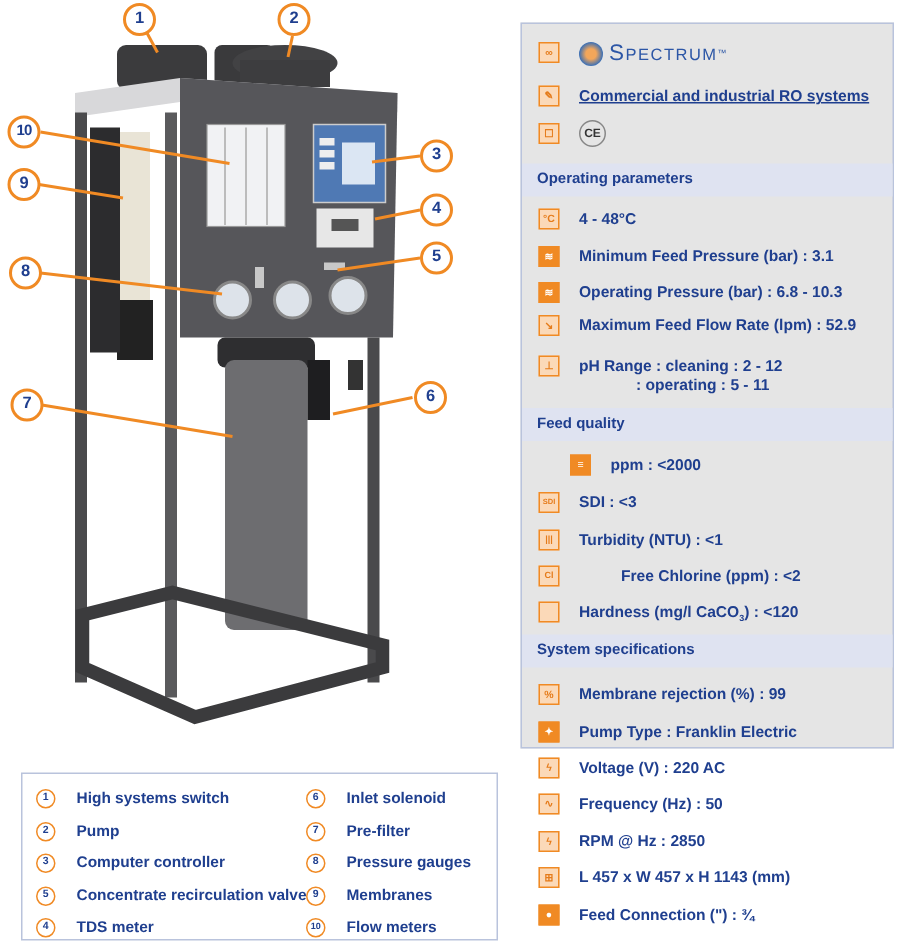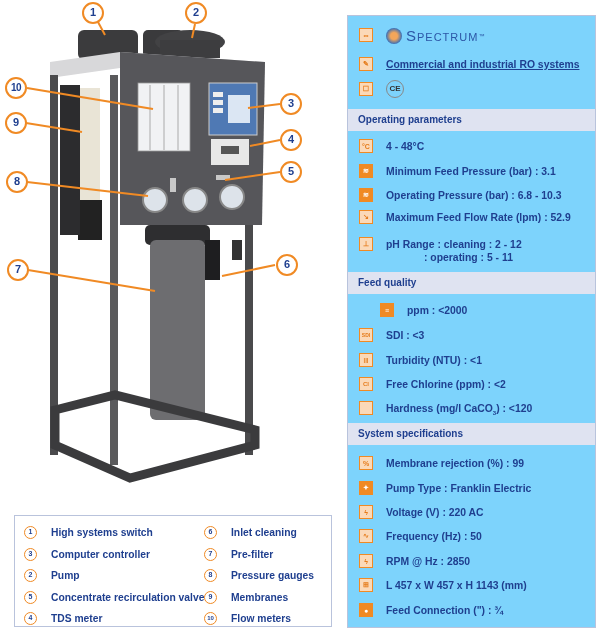--- a/index.html
+++ b/index.html
@@ -23,7 +23,7 @@
   .legend-label { font-size: 10.3px; font-weight: bold; color: #1f3f8f; white-space: nowrap; }
 
   
-  #specs { position: absolute; left: 347px; top: 15px; width: 249px; height: 613px; border: 1.5px solid #b9c3dc; background: #7dd3fc; }
+  #specs { position: absolute; left: 347px; top: 15px; width: 249px; height: 484px; border: 1.5px solid #b9c3dc; background: #e5e5e5; }
   .brand-row { position: absolute; left: 0; display: flex; align-items: center; }
   .sec-head { position: absolute; left: 0; width: 100%; height: 22px; background: #dfe3f1; font-size: 10px; font-weight: bold; color: #1f3f8f; padding-left: 10px; line-height: 22px; }
   .spec { position: absolute; left: 11px; display: flex; align-items: flex-start; }

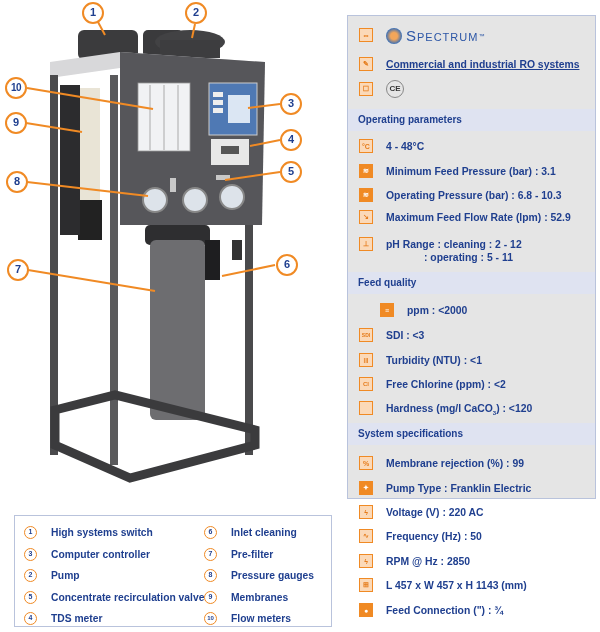--- a/index.html
+++ b/index.html
@@ -214,7 +214,7 @@
       <span class="icon" style="font-size:6px;">|||</span>
       <span class="spec-text">Turbidity (NTU) : &lt;1</span>
     </div>
-  <div class="spec" style="top:362px;">
+  <div class="spec" style="top:362px;gap:28px;">
       <span class="icon" style="font-size:6px;">Cl</span>
       <span class="spec-text">Free Chlorine (ppm) : &lt;2</span>
     </div>

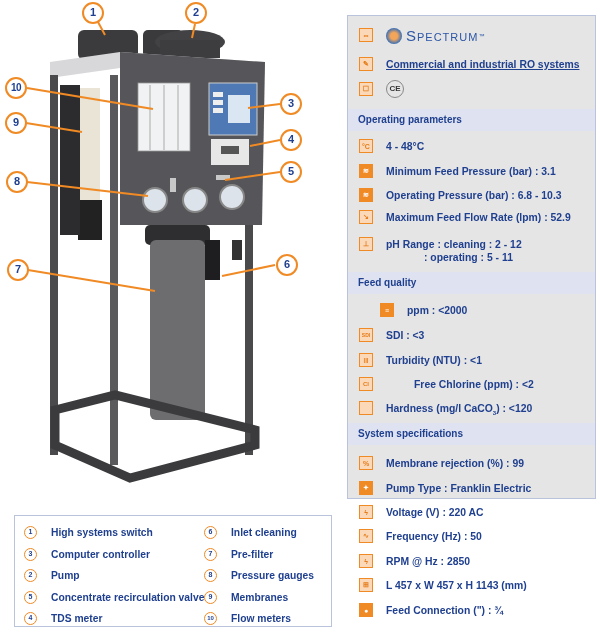--- a/index.html
+++ b/index.html
@@ -141,7 +141,7 @@
   <div class="legend-col c2">
     <div class="legend-item">
         <span class="legend-num">6</span>
-        <span class="legend-label">Inlet cleaning</span>
+        <span class="legend-label">Inlet solenoid</span>
       </div>
     <div class="legend-item">
         <span class="legend-num">7</span>

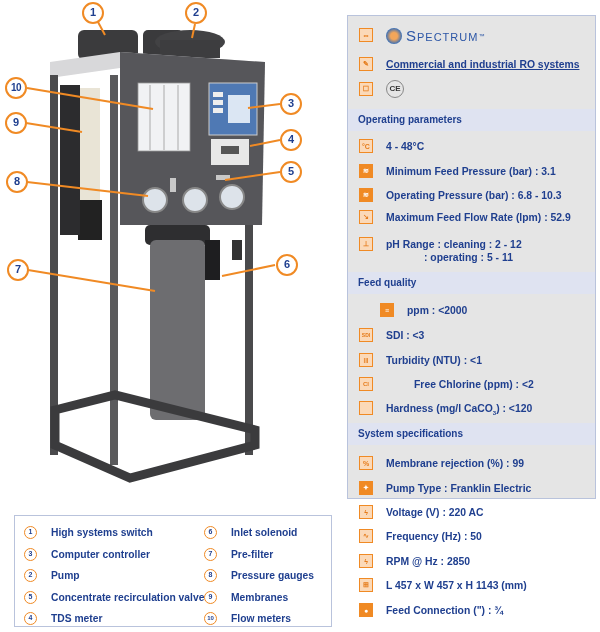--- a/index.html
+++ b/index.html
@@ -122,12 +122,12 @@
         <span class="legend-label">High systems switch</span>
       </div>
     <div class="legend-item">
+        <span class="legend-num">2</span>
+        <span class="legend-label">Pump</span>
+      </div>
+    <div class="legend-item">
         <span class="legend-num">3</span>
         <span class="legend-label">Computer controller</span>
-      </div>
-    <div class="legend-item">
-        <span class="legend-num">2</span>
-        <span class="legend-label">Pump</span>
       </div>
     <div class="legend-item">
         <span class="legend-num">5</span>

